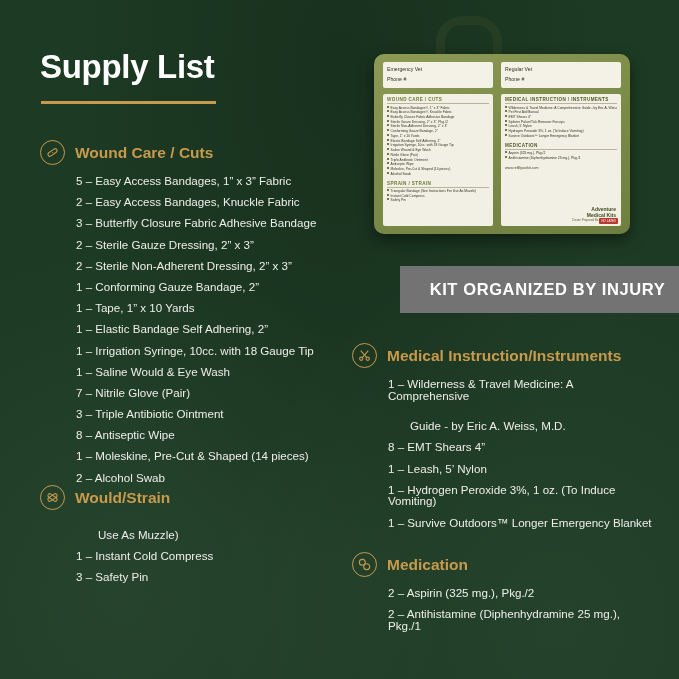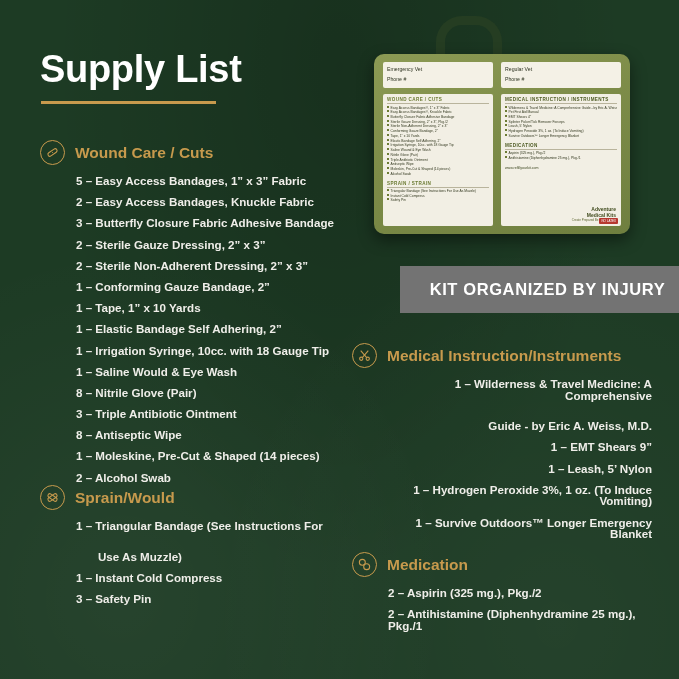--- a/index.html
+++ b/index.html
@@ -34,7 +34,7 @@
     position: absolute;
     left: 40px;
     top: 48px;
-    font-size: 38px;
+    font-size: 33px;
     font-weight: bold;
     color: #ffffff;
     letter-spacing: -0.3px;

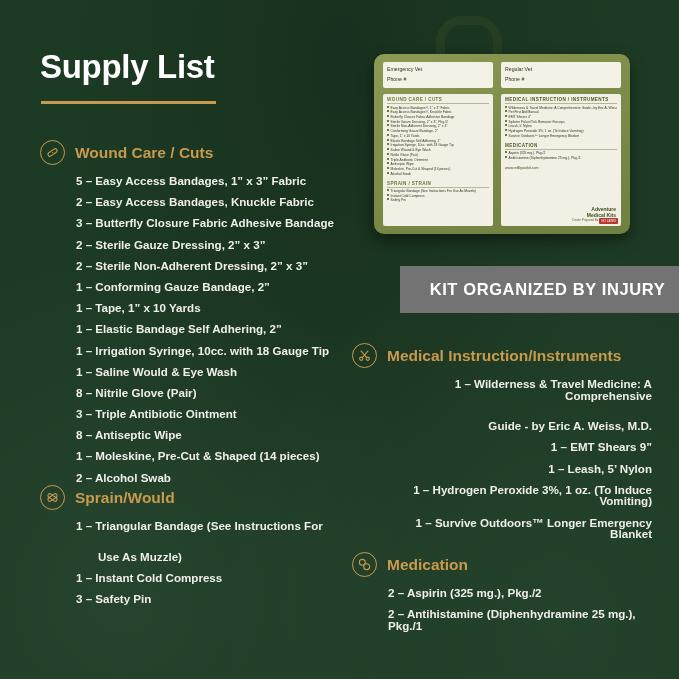--- a/index.html
+++ b/index.html
@@ -222,7 +222,6 @@
     list-style: none;
     margin: 0;
     padding: 0 0 0 36px;
-    font-weight: bold;
   }
   .items li {
     color: #efeee9;

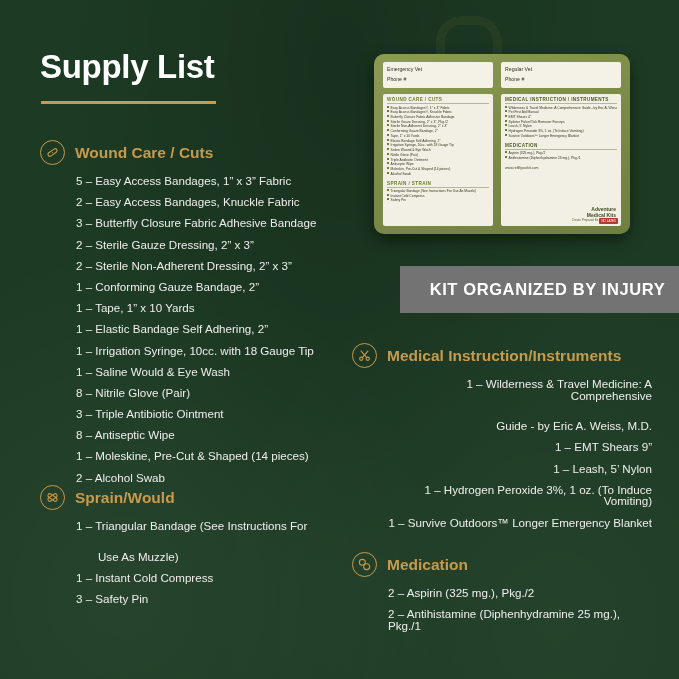--- a/index.html
+++ b/index.html
@@ -238,7 +238,7 @@
 
   #sec-wound { left: 40px; top: 140px; width: 320px; }
   #sec-sprain { left: 40px; top: 485px; width: 320px; }
-  #sec-medical { left: 352px; top: 343px; width: 300px; text-align: right; }
+  #sec-medical { left: 352px; top: 343px; width: 300px; }
   #sec-medication { left: 352px; top: 552px; width: 300px; }
 </style>
 </head>

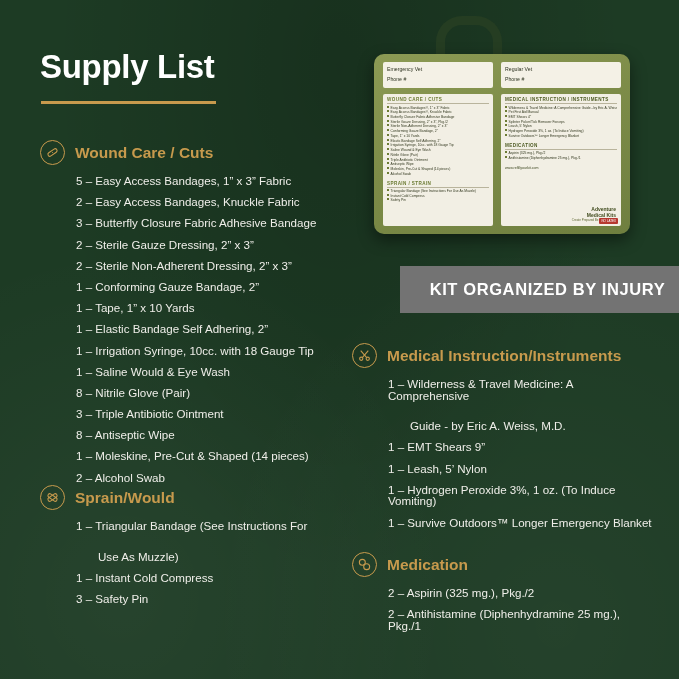--- a/index.html
+++ b/index.html
@@ -345,7 +345,7 @@
       <li>1 – Elastic Bandage Self Adhering, 2”</li>
       <li>1 – Irrigation Syringe, 10cc. with 18 Gauge Tip</li>
       <li>1 – Saline Would &amp; Eye Wash</li>
-      <li>8 – Nitrile Glove (Pair)</li>
+      <li>7 – Nitrile Glove (Pair)</li>
       <li>3 – Triple Antibiotic Ointment</li>
       <li>8 – Antiseptic Wipe</li>
       <li>1 – Moleskine, Pre-Cut &amp; Shaped (14 pieces)</li>

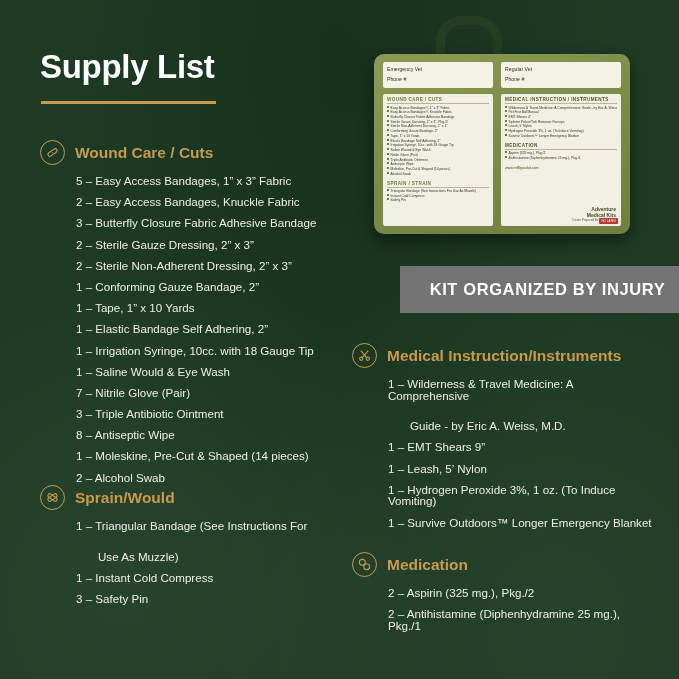--- a/index.html
+++ b/index.html
@@ -384,7 +384,7 @@
     </div>
     <ul class="items">
       <li><span>1 – Wilderness &amp; Travel Medicine: A Comprehensive</span><span class="cont">Guide - by Eric A. Weiss, M.D.</span></li>
-      <li>1 – EMT Shears 9”</li>
+      <li>8 – EMT Shears 4”</li>
       <li>1 – Leash, 5’ Nylon</li>
       <li>1 – Hydrogen Peroxide 3%, 1 oz. (To Induce Vomiting)</li>
       <li>1 – Survive Outdoors™ Longer Emergency Blanket</li>

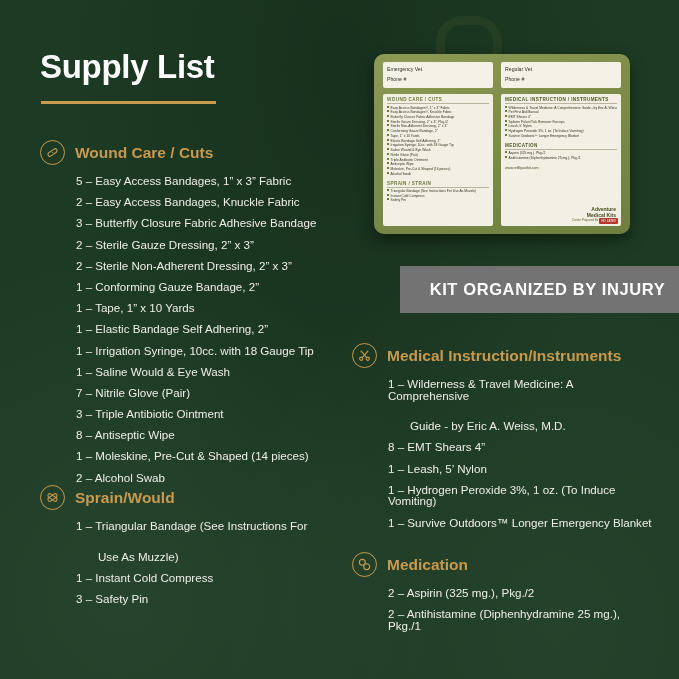--- a/index.html
+++ b/index.html
@@ -361,7 +361,7 @@
           <rect x="2.5" y="8.5" width="19" height="7" rx="3.5" transform="rotate(35 12 12)"></rect>
         </svg>
       </div>
-      <div class="section-title">Sprain/Would</div>
+      <div class="section-title">Would/Strain</div>
     </div>
     <ul class="items">
       <li><span>1 – Triangular Bandage (See Instructions For</span><span class="cont">Use As Muzzle)</span></li>

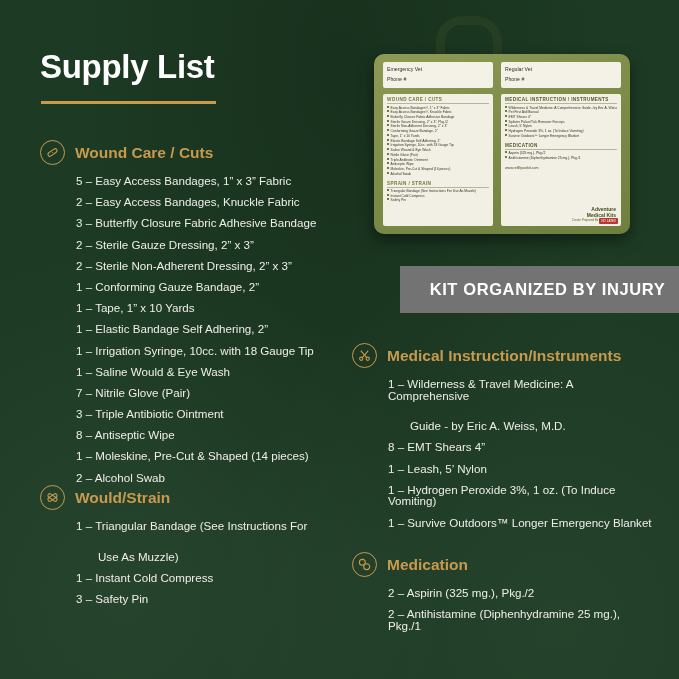--- a/index.html
+++ b/index.html
@@ -364,7 +364,7 @@
       <div class="section-title">Would/Strain</div>
     </div>
     <ul class="items">
-      <li><span>1 – Triangular Bandage (See Instructions For</span><span class="cont">Use As Muzzle)</span></li>
+      <li><span class="cont">Use As Muzzle)</span></li>
       <li>1 – Instant Cold Compress</li>
       <li>3 – Safety Pin</li>
     </ul>

